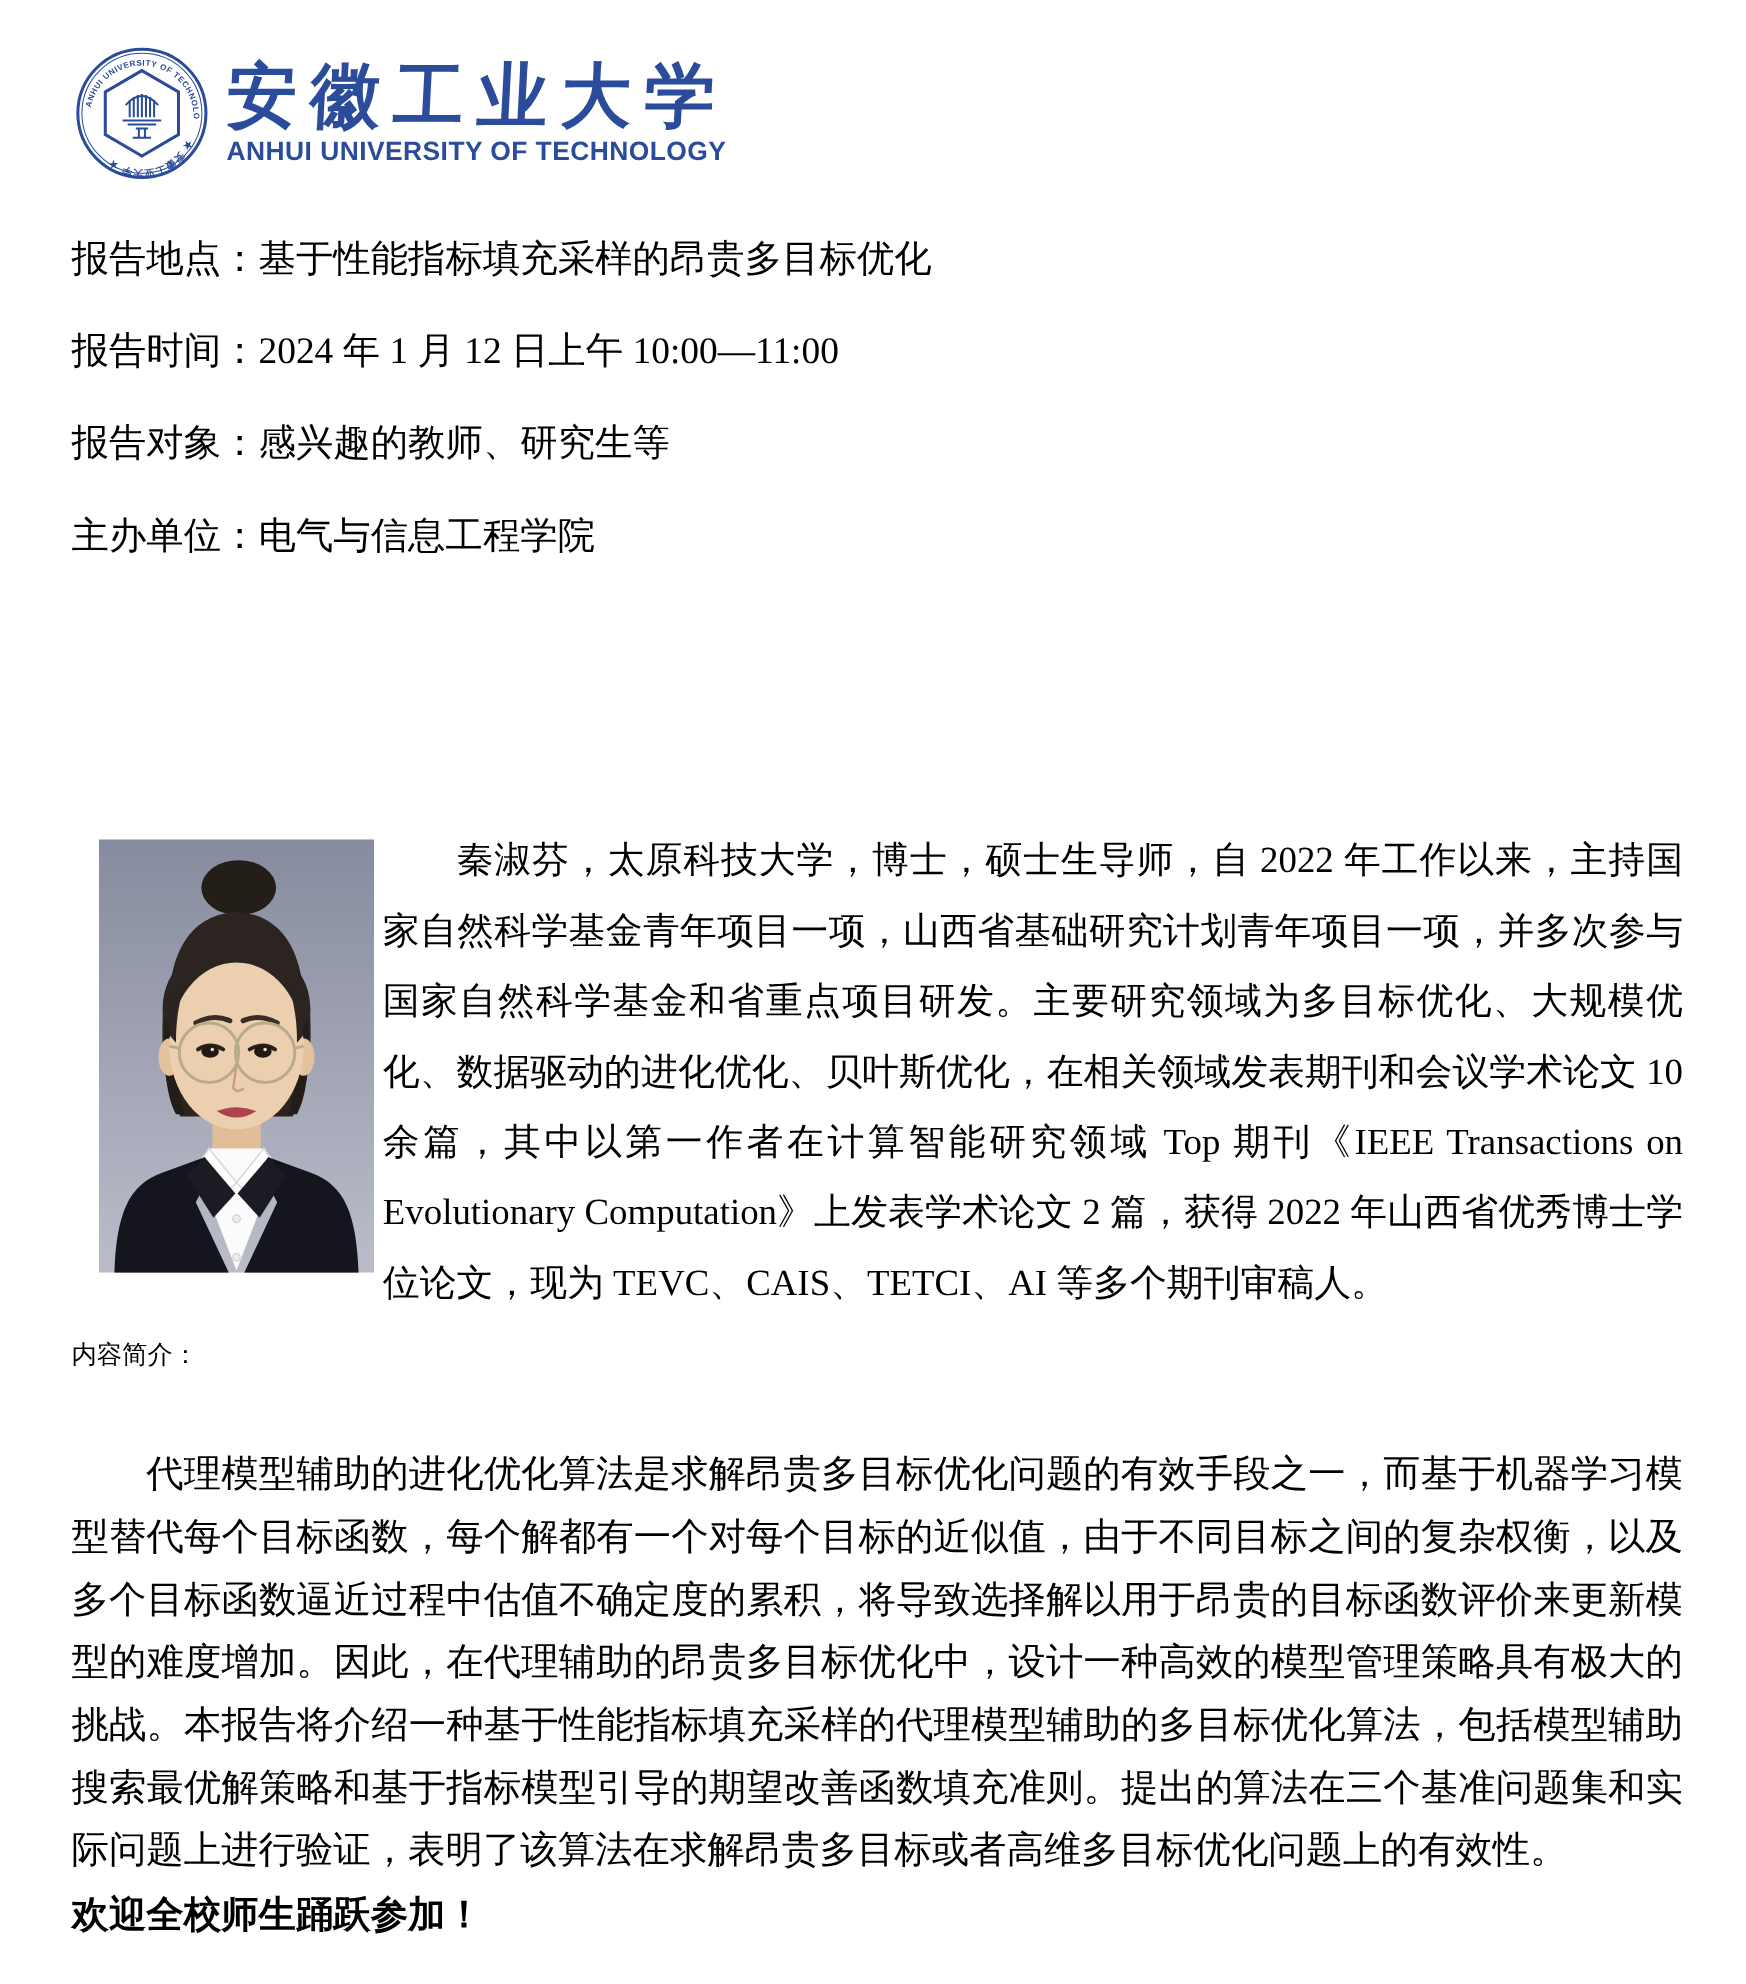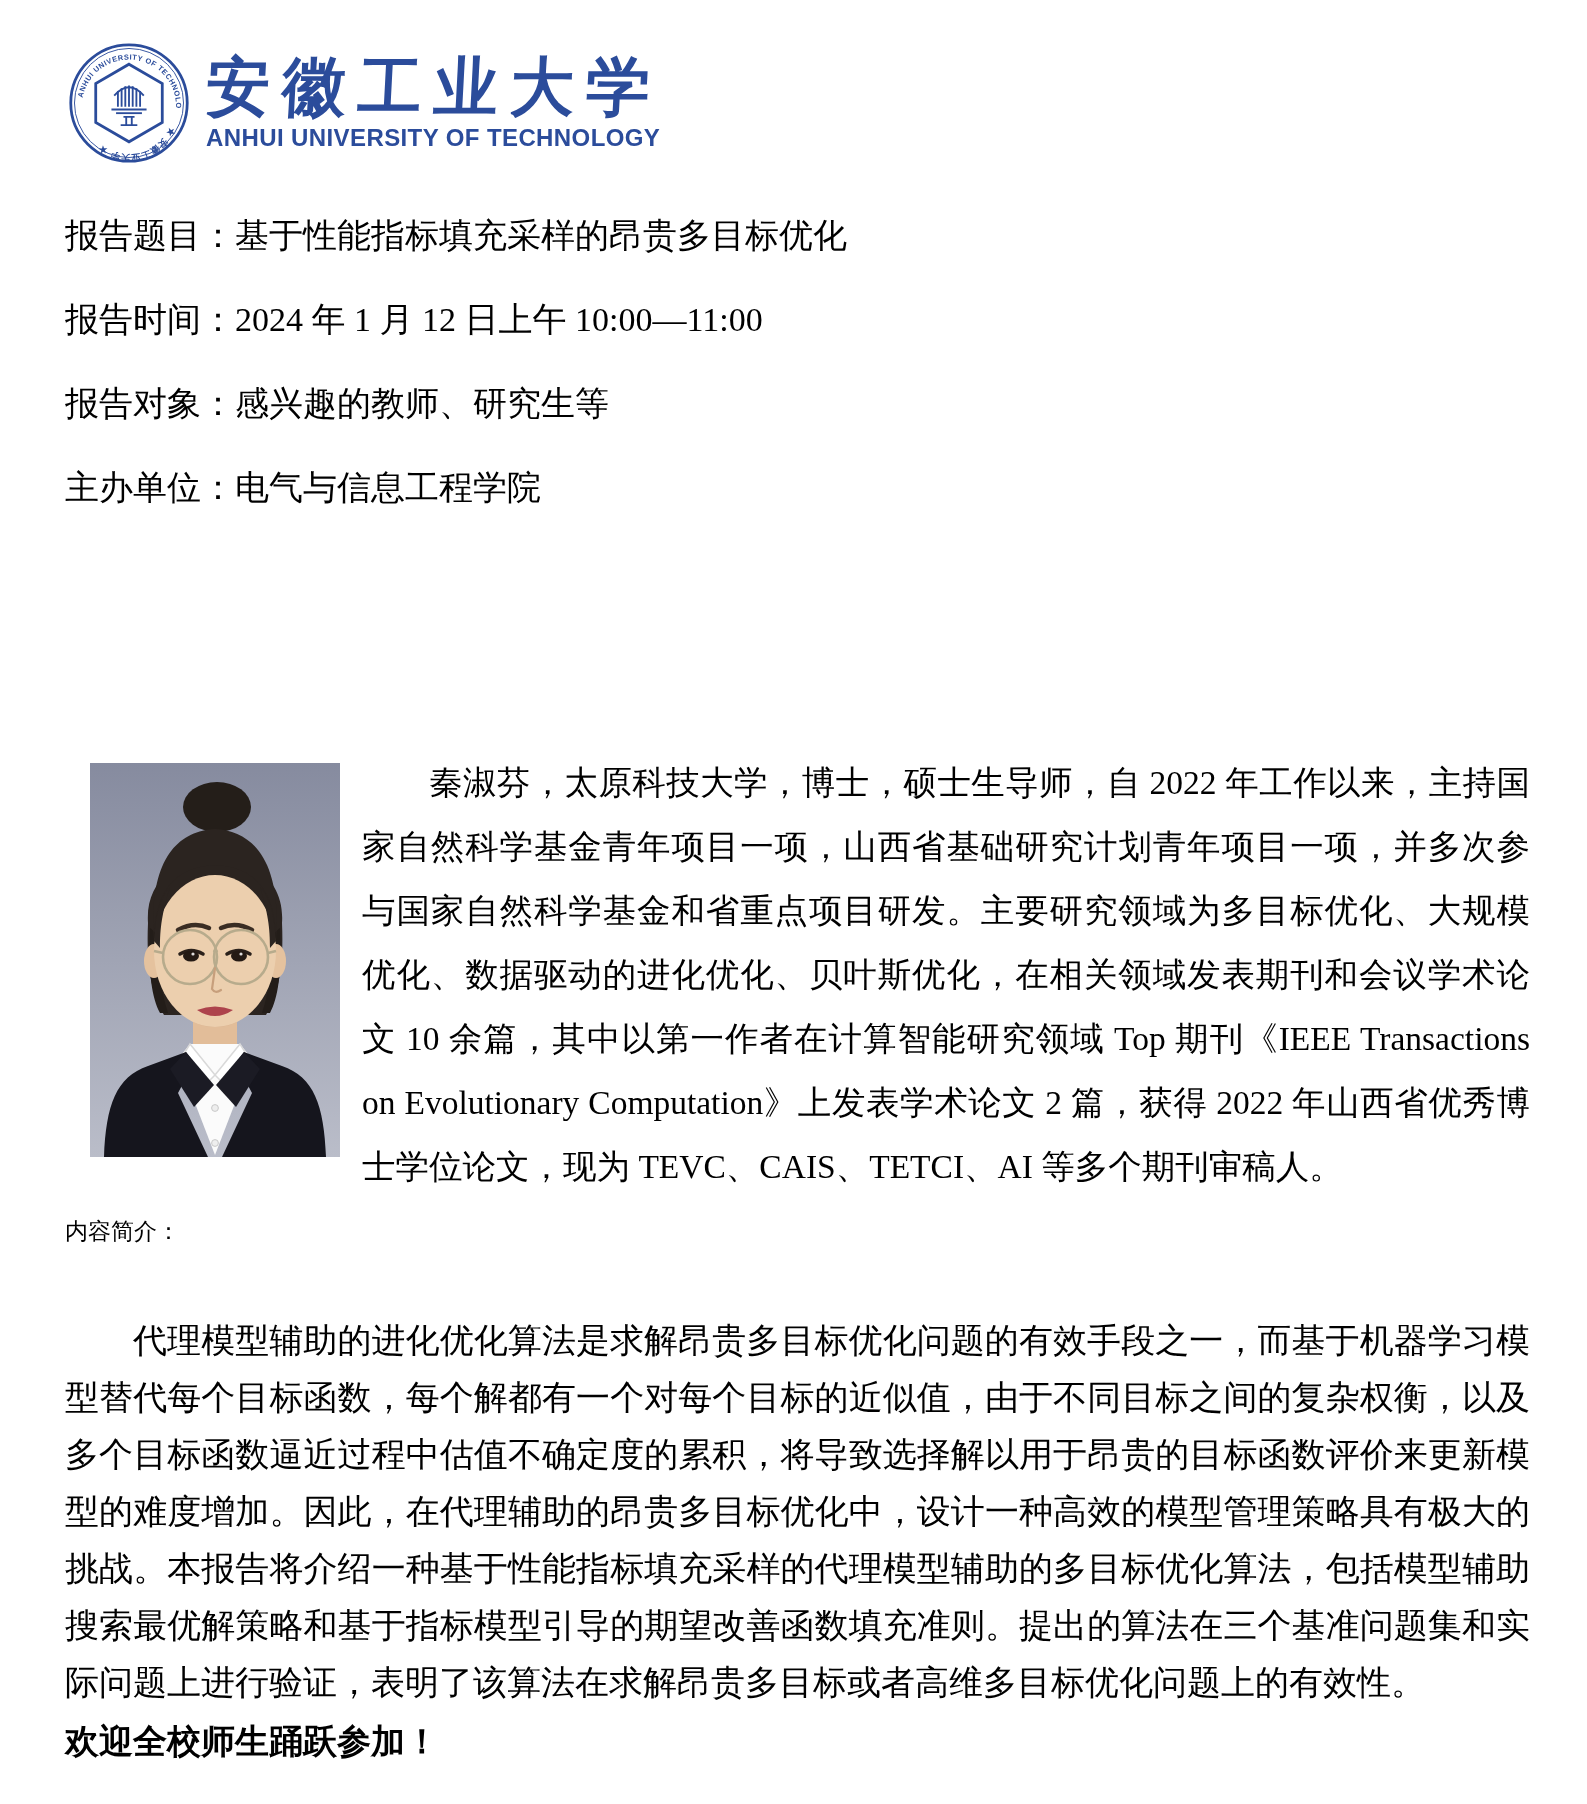--- a/index.html
+++ b/index.html
@@ -84,7 +84,7 @@
   </header>
 
   <section class="info">
-    <p>报告题目：基于性能指标填充采样的昂贵多目标优化</p>
+    <p>报告地点：基于性能指标填充采样的昂贵多目标优化</p>
     <p>报告时间：2024 年 1 月 12 日上午 10:00—11:00</p>
     <p>报告对象：感兴趣的教师、研究生等</p>
     <p>主办单位：电气与信息工程学院</p>

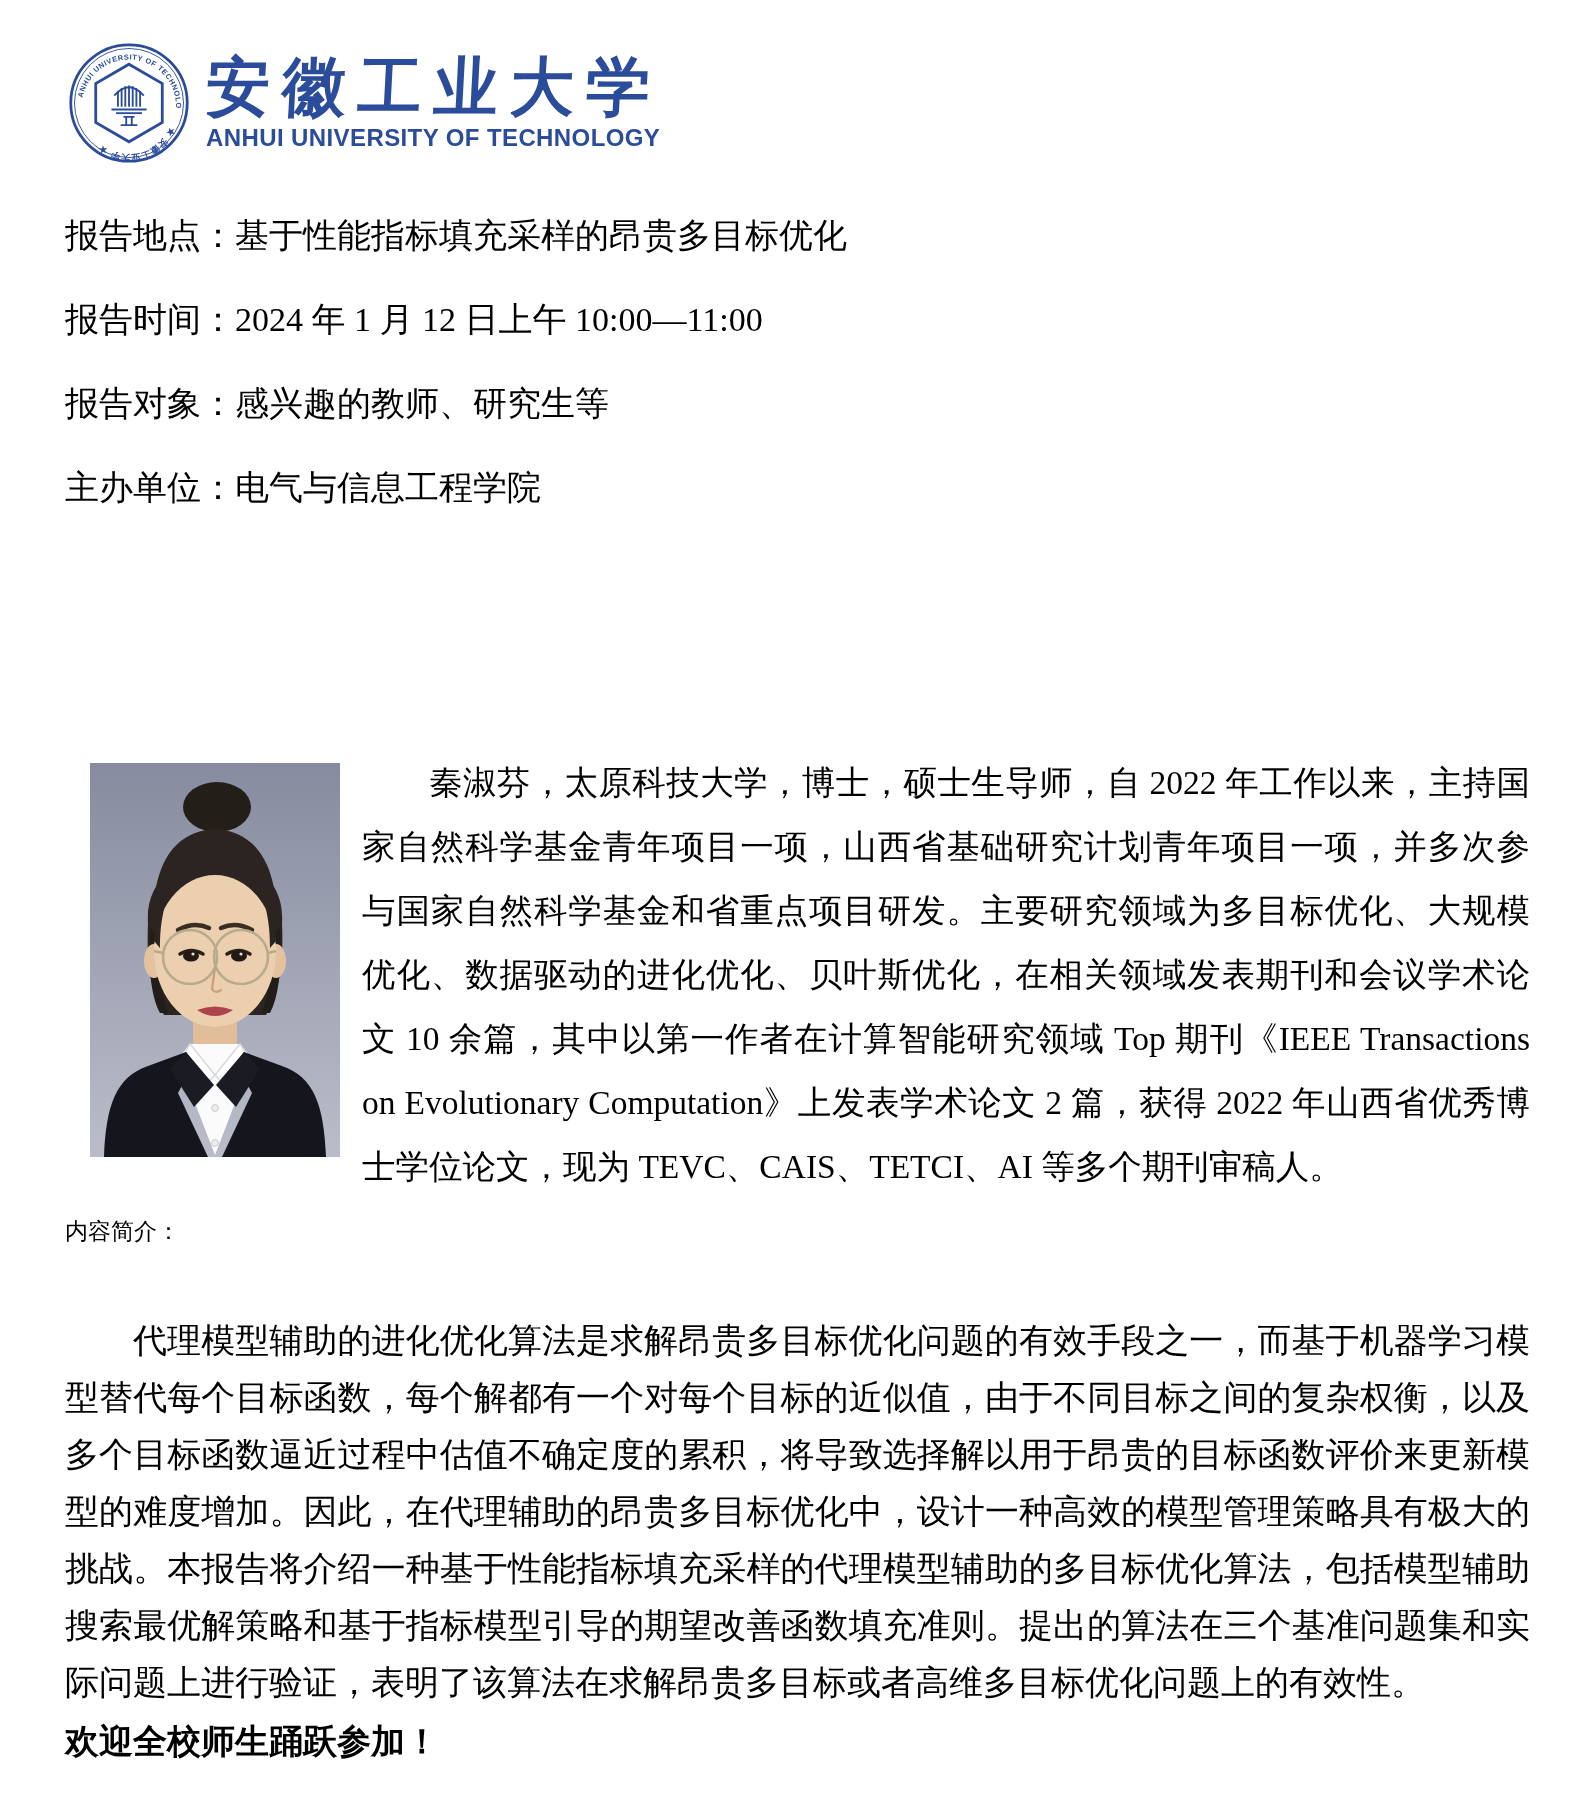--- a/index.html
+++ b/index.html
@@ -29,7 +29,7 @@
   .info p{margin:0 0 40px 0;font-size:34px;line-height:44px;}
 
   
-  .bio-row{position:absolute;top:763px;left:90px;right:57px;display:flex;gap:22px;align-items:flex-start;}
+  .bio-row{position:absolute;top:763px;left:90px;right:57px;display:flex;gap:8px;align-items:flex-start;}
   .photo{width:250px;height:394px;flex:none;display:block;}
   .bio-text{
     flex:1;margin:0;font-size:33.5px;line-height:64px;

